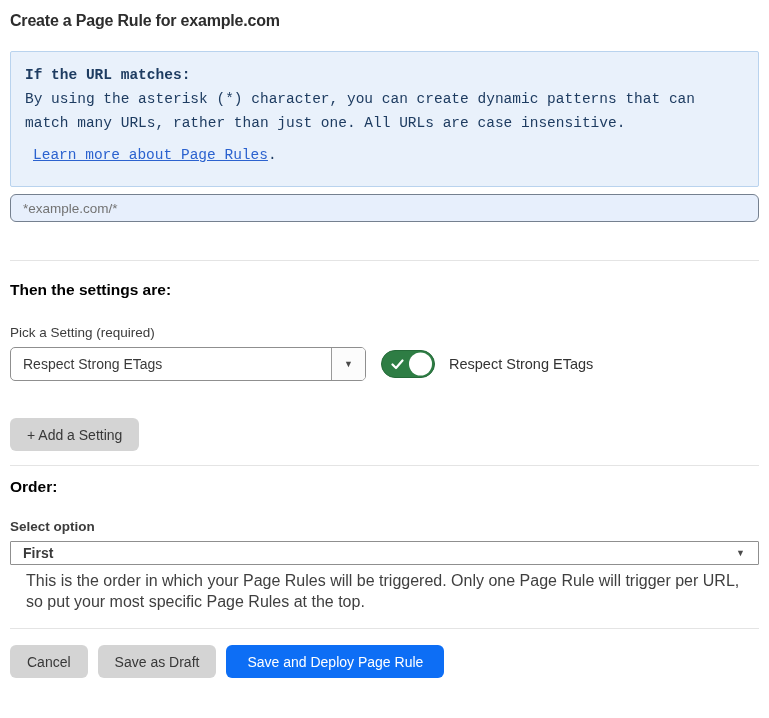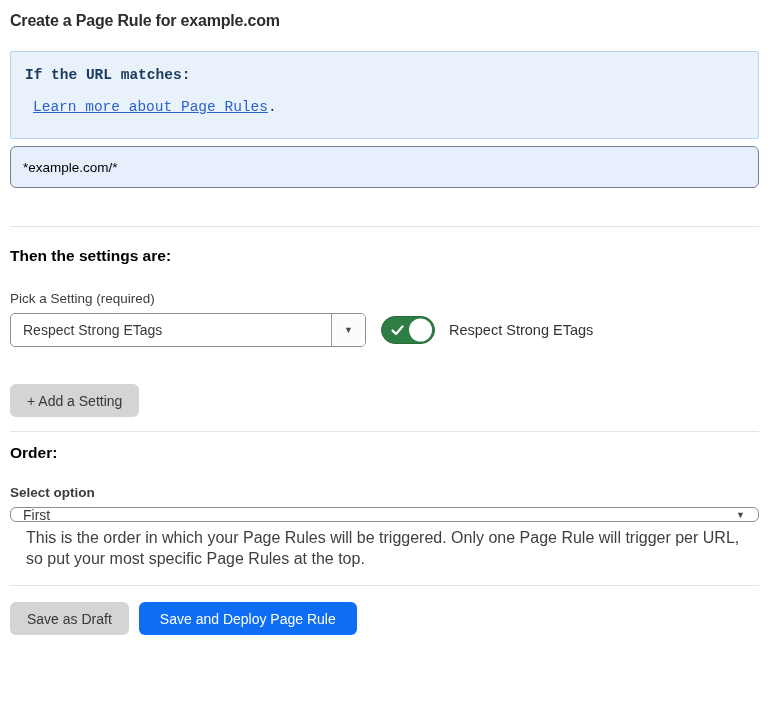--- a/index.html
+++ b/index.html
@@ -114,6 +114,7 @@
 
   <section class="info-box">
     <p class="info-heading">If the URL matches:</p>
+    <p class="info-body">By using the asterisk (*) character, you can create dynamic patterns that can match many URLs, rather than just one. All URLs are case insensitive.</p>
     <p class="info-link-line"><a class="learn-link" href="#">Learn more about Page Rules</a><span>.</span></p>
   </section>
 

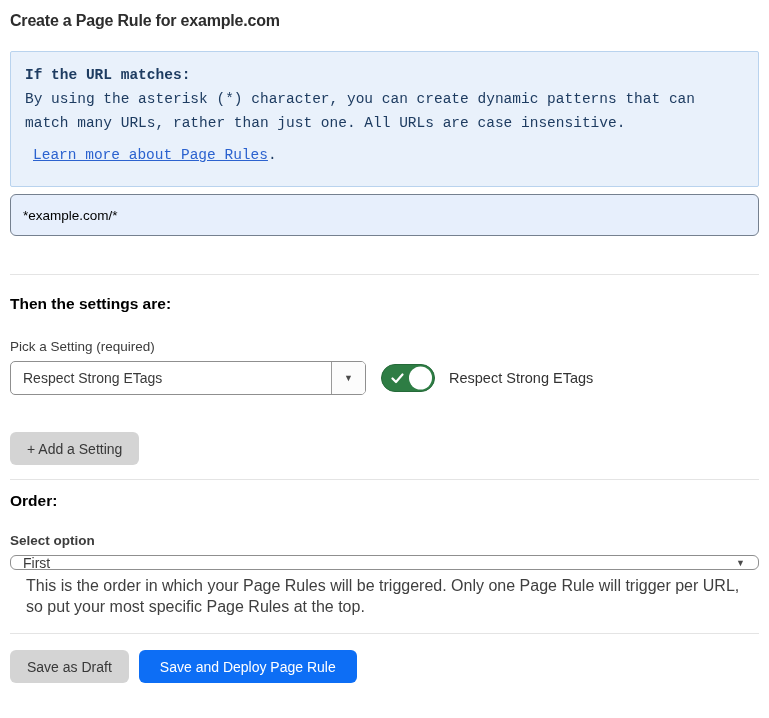--- a/index.html
+++ b/index.html
@@ -35,11 +35,11 @@
     font-size: 13.5px; color: #3c3c3c;
   }
   .url-input {
-    display: block; margin-top: 7px; width: 100%; height: 42px;
+    display: block; margin-top: 7px; width: 100%; height: 28px;
     background: var(--input-bg, #e7effc);
     border: 1px solid #75808f; border-radius: 6px;
     padding: 4px 12px; font: 13.5px "Liberation Sans", sans-serif;
-    color: #000000; outline: none;
+    color: #737373; outline: none;
   }
 
   .divider { border: none; border-top: 1px solid var(--divider, #e4e4e4); margin: 0; }

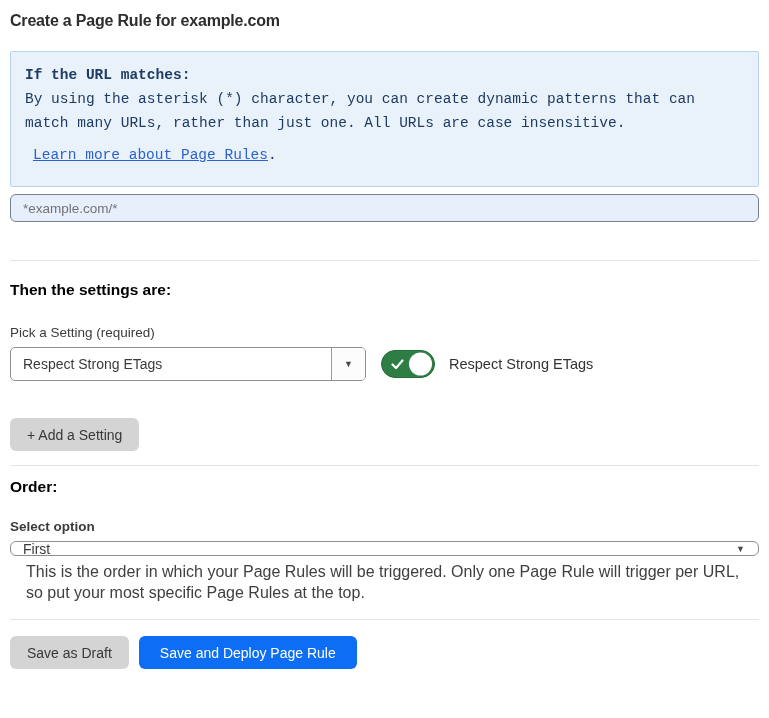--- a/index.html
+++ b/index.html
@@ -96,8 +96,8 @@
 
   .option-label { margin-top: 23px; font-weight: bold; }
   .order-select {
-    margin-top: 7px; width: 100%; height: 15px;
-    border-radius: 6px; position: relative;
+    margin-top: 7px; width: 100%; height: 24px;
+    border-radius: 1px; position: relative; font-weight: bold;
   }
   .order-select .caret { position: absolute; right: 13px; top: 50%; transform: translateY(-50%); }
 

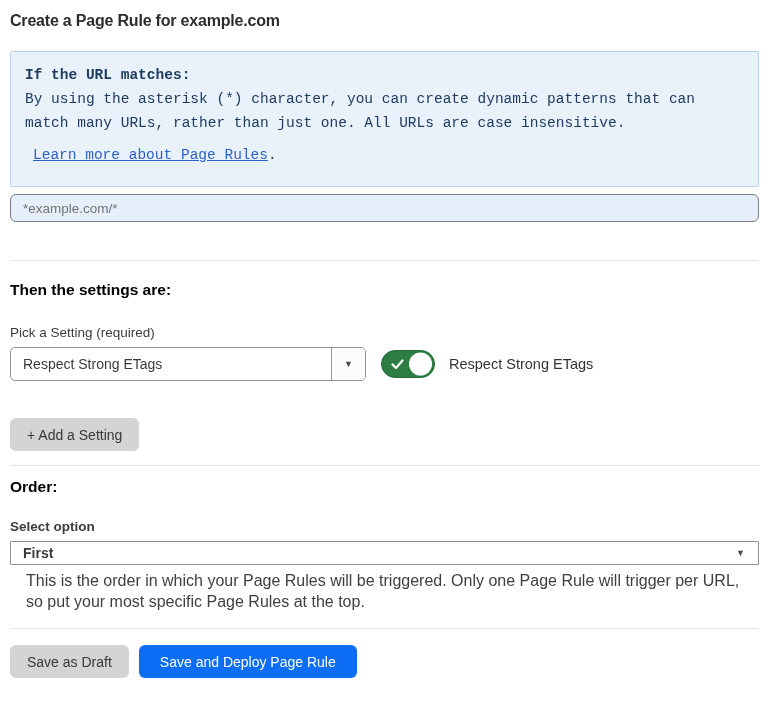--- a/index.html
+++ b/index.html
@@ -162,6 +162,7 @@
   <hr class="divider d3">
 
   <div class="footer">
+    <button class="btn gray">Cancel</button>
     <button class="btn gray">Save as Draft</button>
     <button class="btn blue">Save and Deploy Page Rule</button>
   </div>

